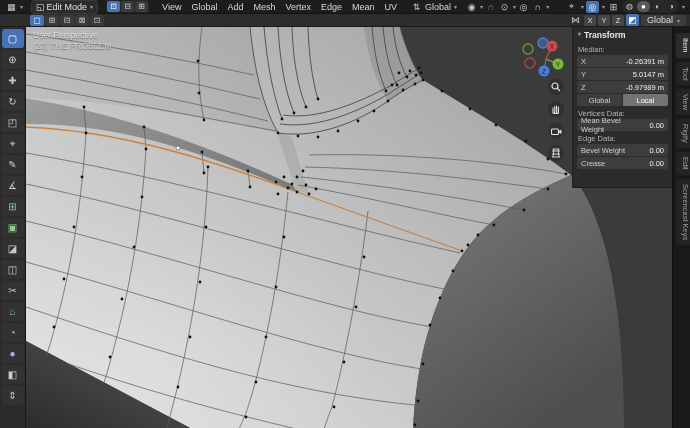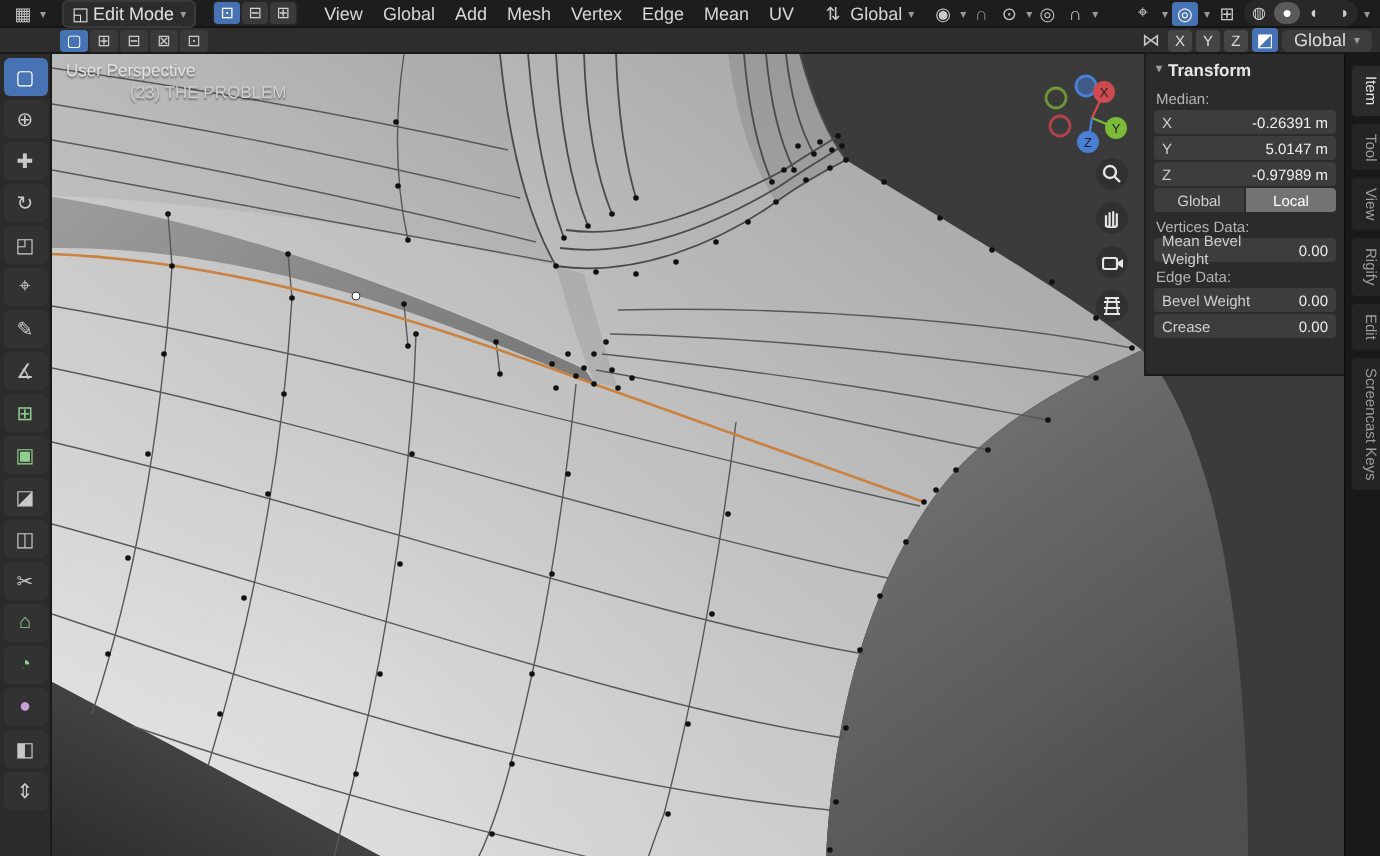--- a/index.html
+++ b/index.html
@@ -51,7 +51,7 @@
   .viewport svg.mesh{position:absolute;left:0;top:0;}
   .vp-text{position:absolute;left:7px;top:3px;line-height:11px;font-size:8.5px;color:#e2e2e2;
            text-shadow:0 1px 1px rgba(0,0,0,.45);}
-  .vp-text .l2{color:#cfcfcf;margin-left:32px;}
+  .vp-text .l2{color:#cfcfcf;}
   .navgizmo{position:absolute;left:492px;top:2px;width:56px;height:56px;}
   .navbtn{position:absolute;width:16px;height:16px;border-radius:50%;background:rgba(40,40,40,.55);
           display:flex;align-items:center;justify-content:center;color:#e4e4e4;font-size:9px;}

